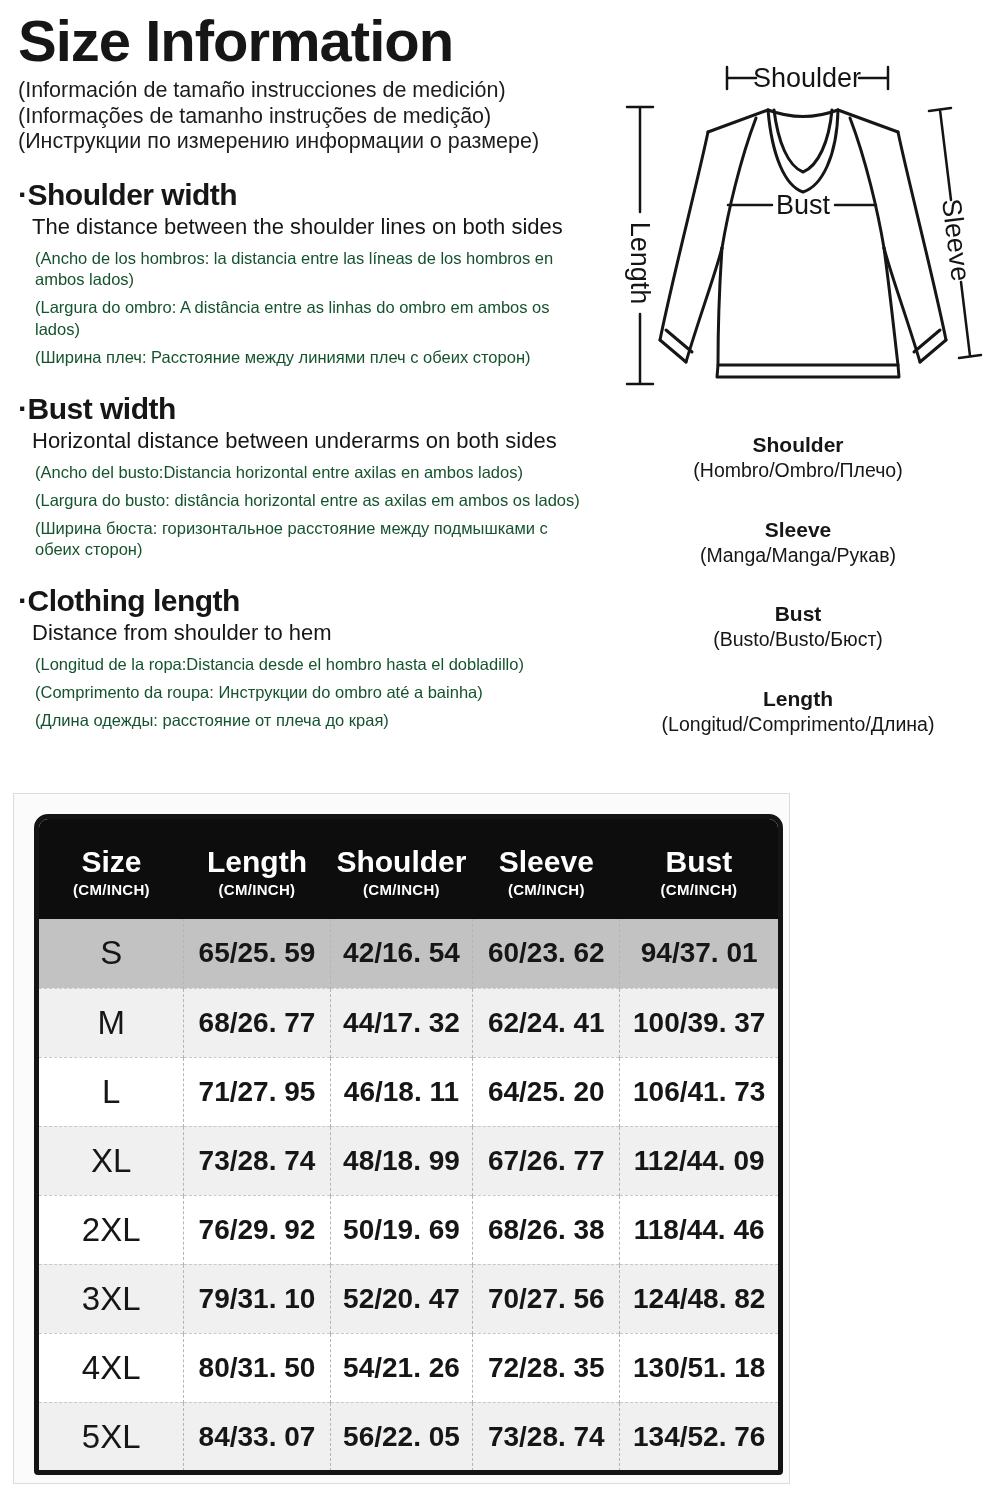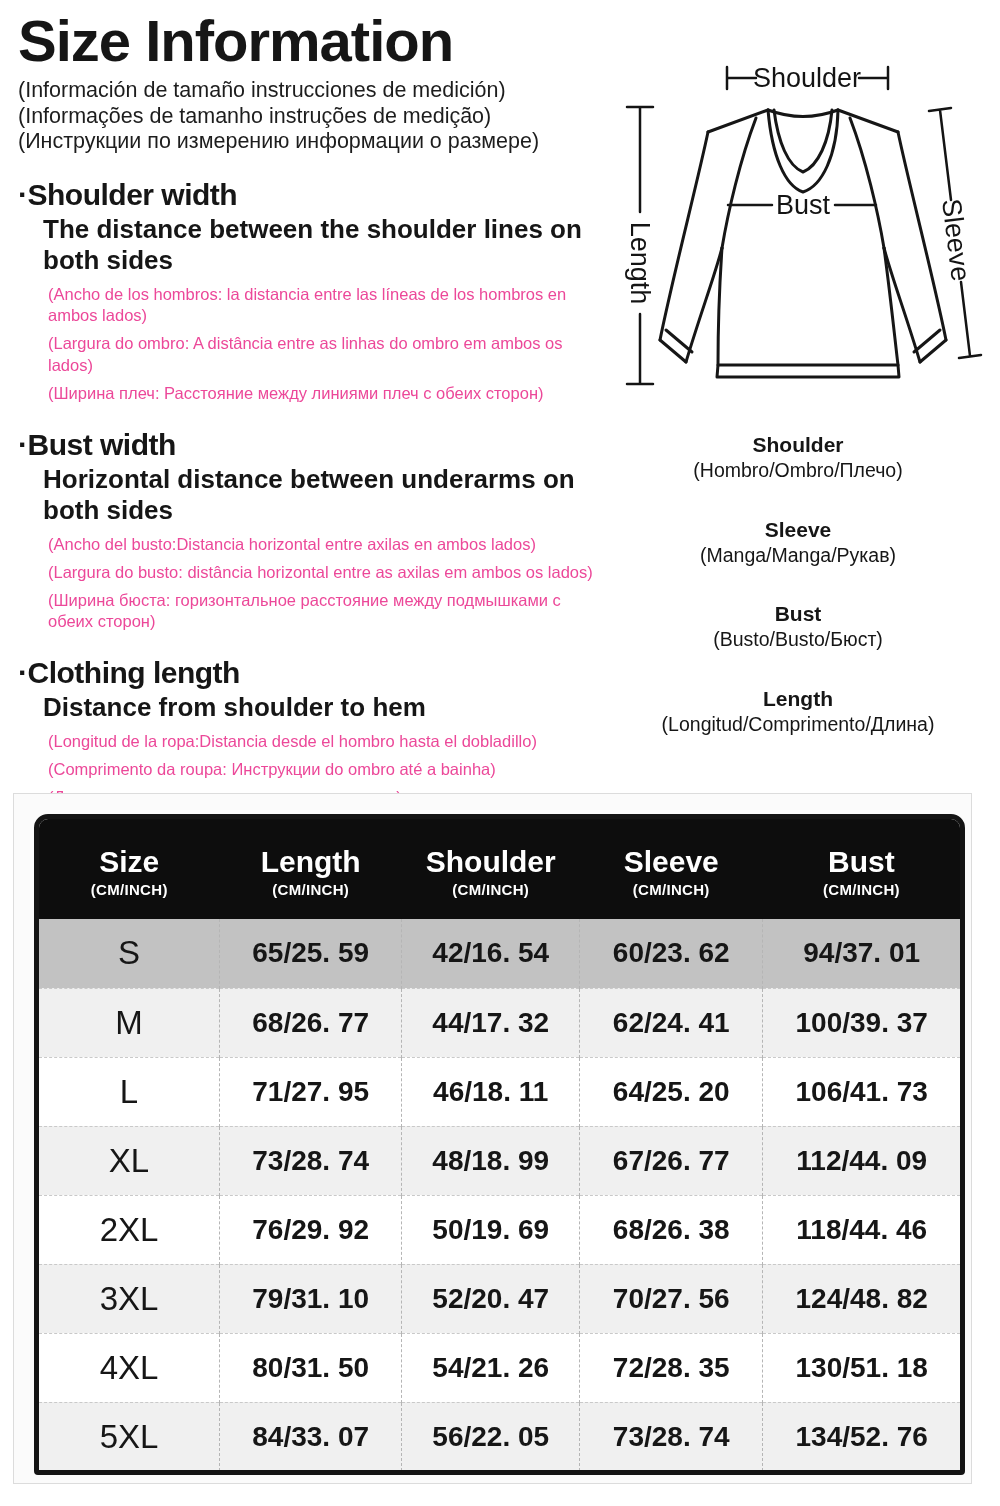--- a/index.html
+++ b/index.html
@@ -19,7 +19,7 @@
 
   .measure-section { margin-top:24px; }
   .measure-section h3 { font-size:30px; font-weight:700; letter-spacing:-0.5px; margin-bottom:2px; }
-  .measure-section .desc { font-size:26px; margin-left:25px; margin-bottom:8px;font-weight:bold; }
+  .measure-section .desc { font-size:22px; margin-left:14px; margin-bottom:8px; }
   .measure-section .trans { font-size:16.5px; line-height:1.28; color:#ec4899; margin-left:30px; margin-bottom:7px; max-width:556px; }
 
   

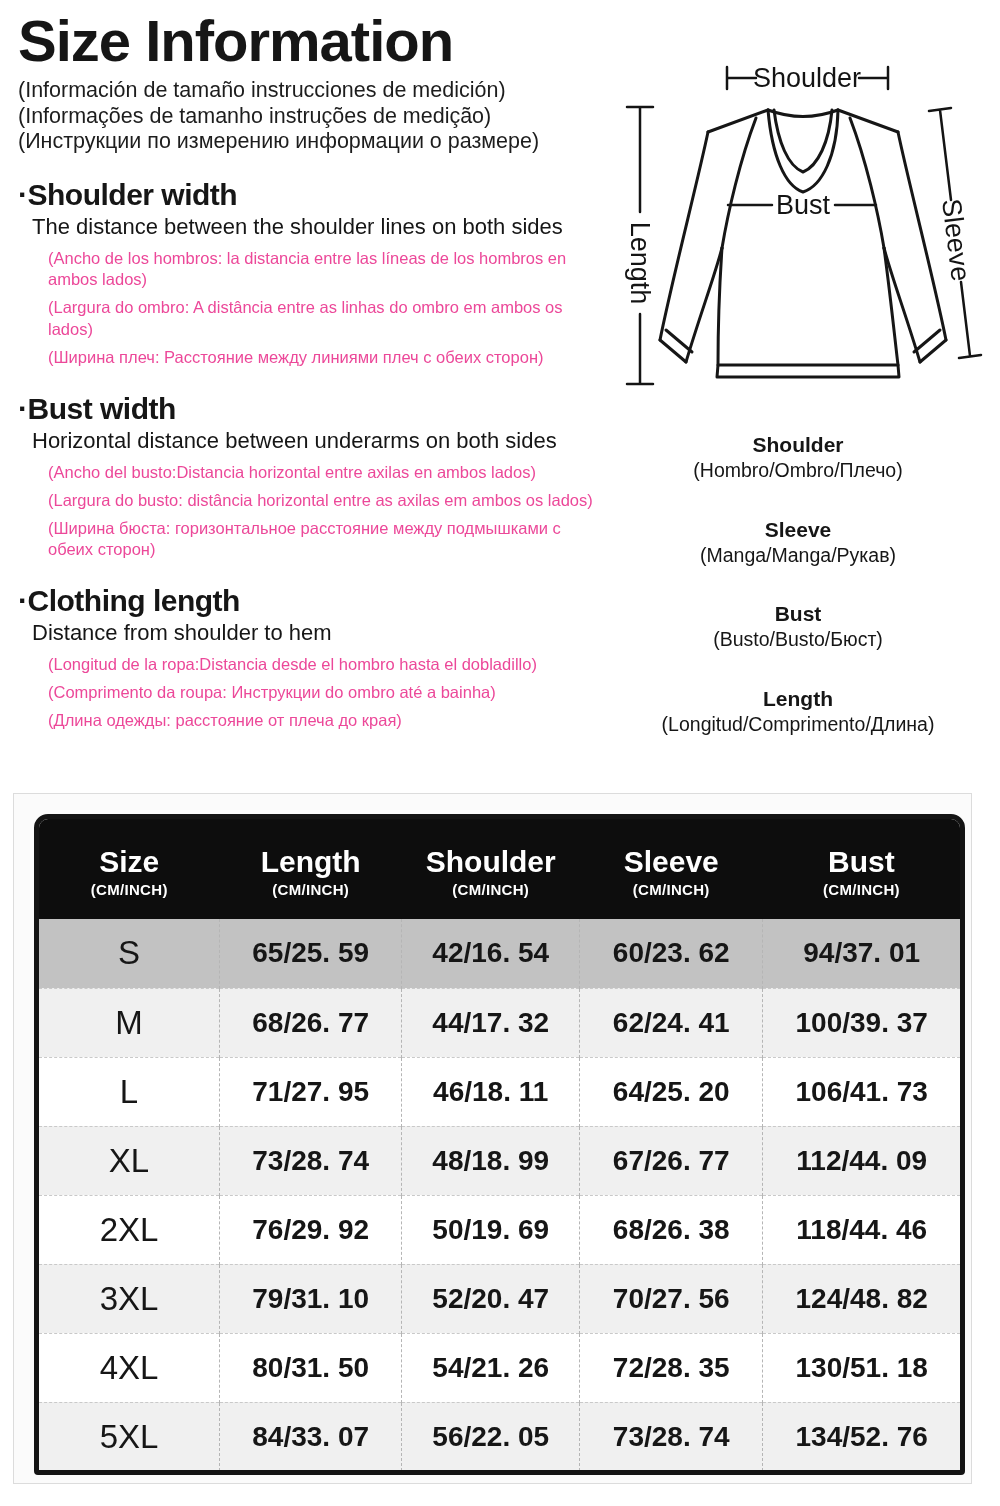--- a/index.html
+++ b/index.html
@@ -20,7 +20,7 @@
   .measure-section { margin-top:24px; }
   .measure-section h3 { font-size:30px; font-weight:700; letter-spacing:-0.5px; margin-bottom:2px; }
   .measure-section .desc { font-size:22px; margin-left:14px; margin-bottom:8px; }
-  .measure-section .trans { font-size:16.5px; line-height:1.28; color:#ec4899; margin-left:30px; margin-bottom:7px; max-width:556px; }
+  .measure-section .trans { font-size:16.5px; line-height:1.28; color:#14532d; margin-left:17px; margin-bottom:7px; max-width:556px; }
 
   
   .shirt-svg { position:absolute; left:610px; top:20px; }

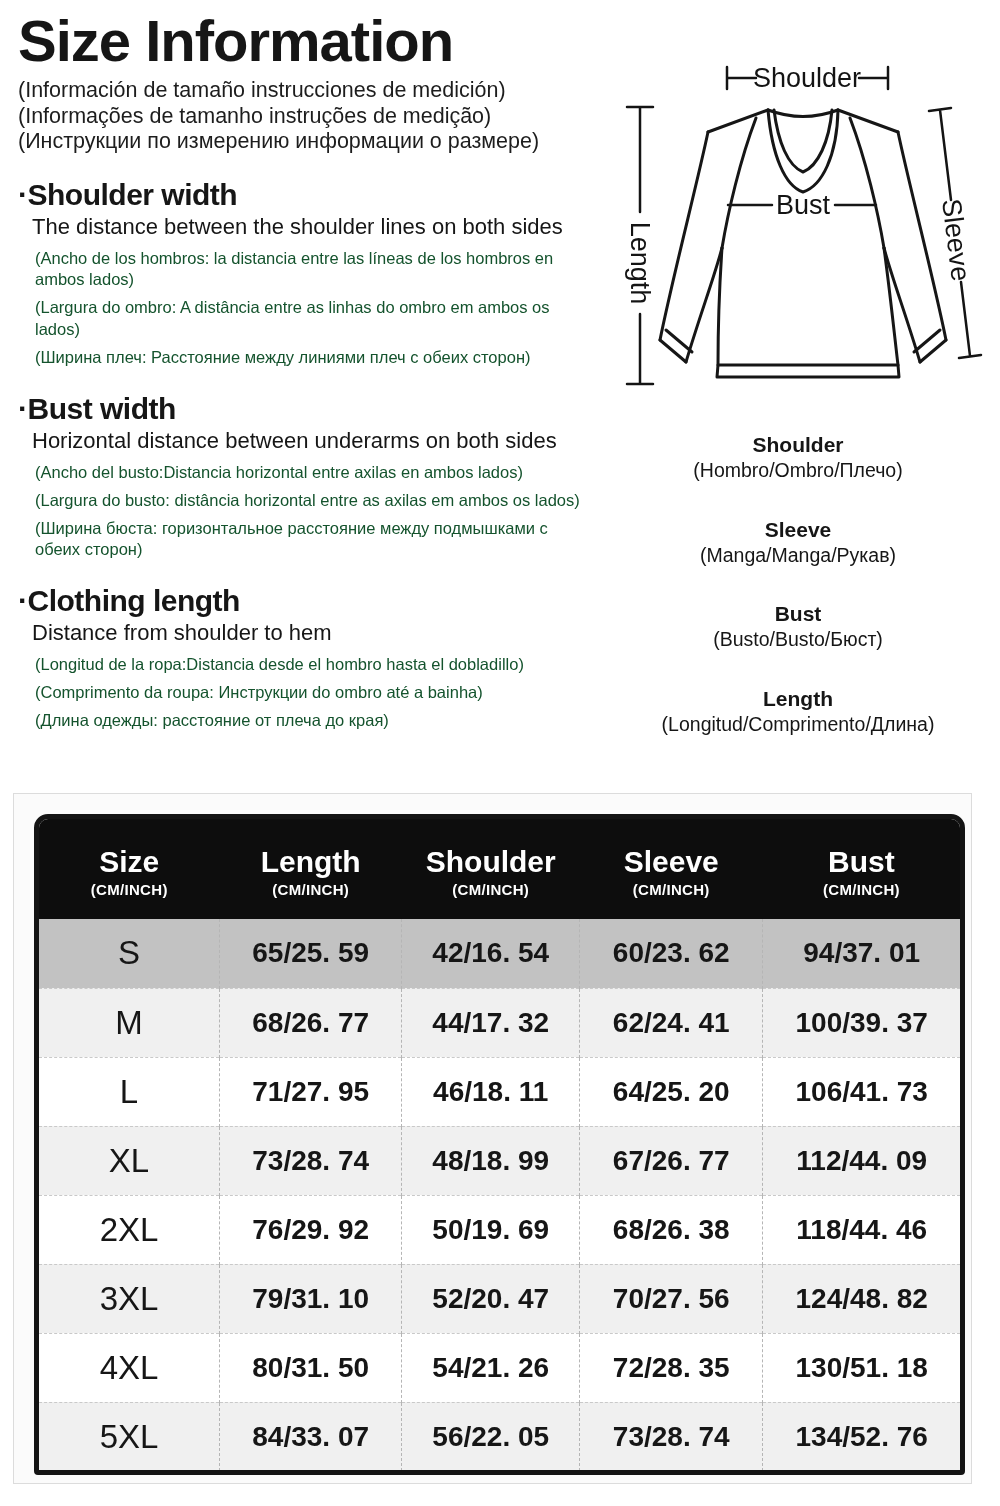--- a/index.html
+++ b/index.html
@@ -33,7 +33,7 @@
 
   
   .table-panel {
-    position:absolute; left:13px; top:793px; width:959px; height:691px;
+    position:absolute; left:13px; top:793px; width:777px; height:691px;
     background:#fbfbfb; border:1px solid #dcdcdc;
     padding:20px 6px 8px 20px;
   }

